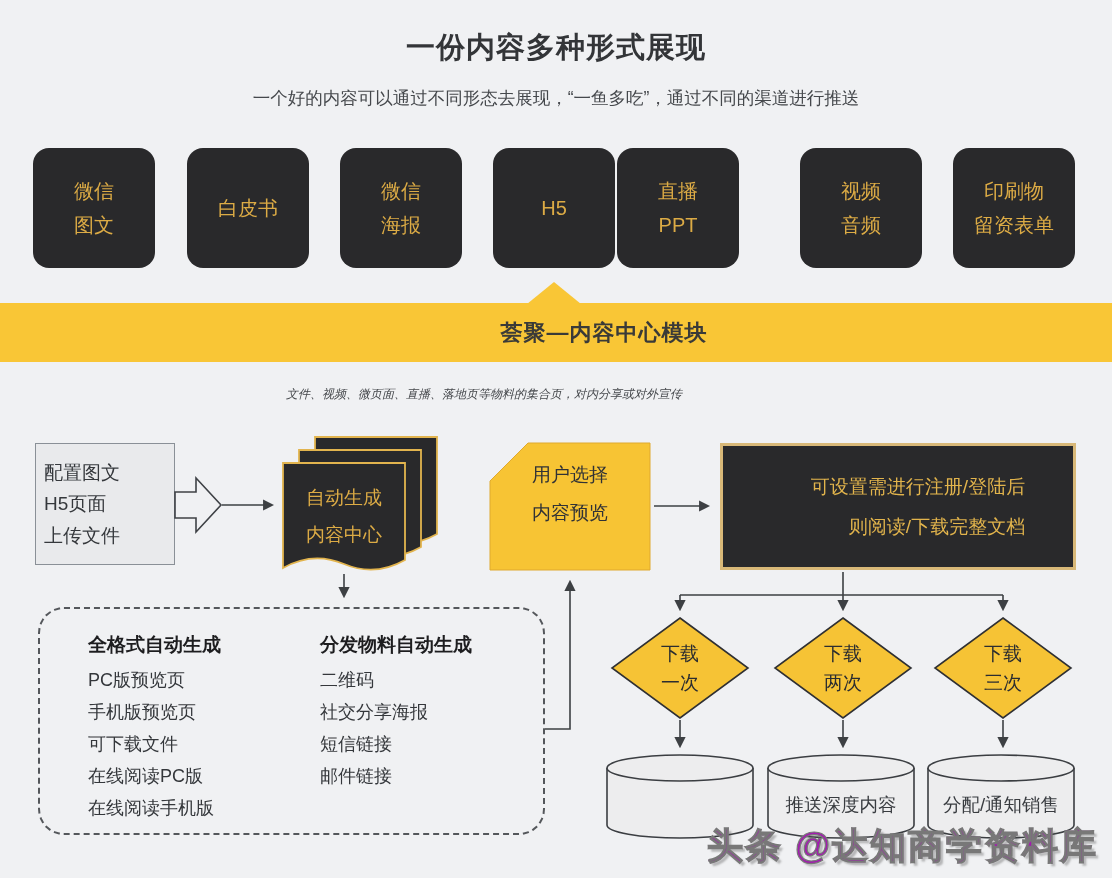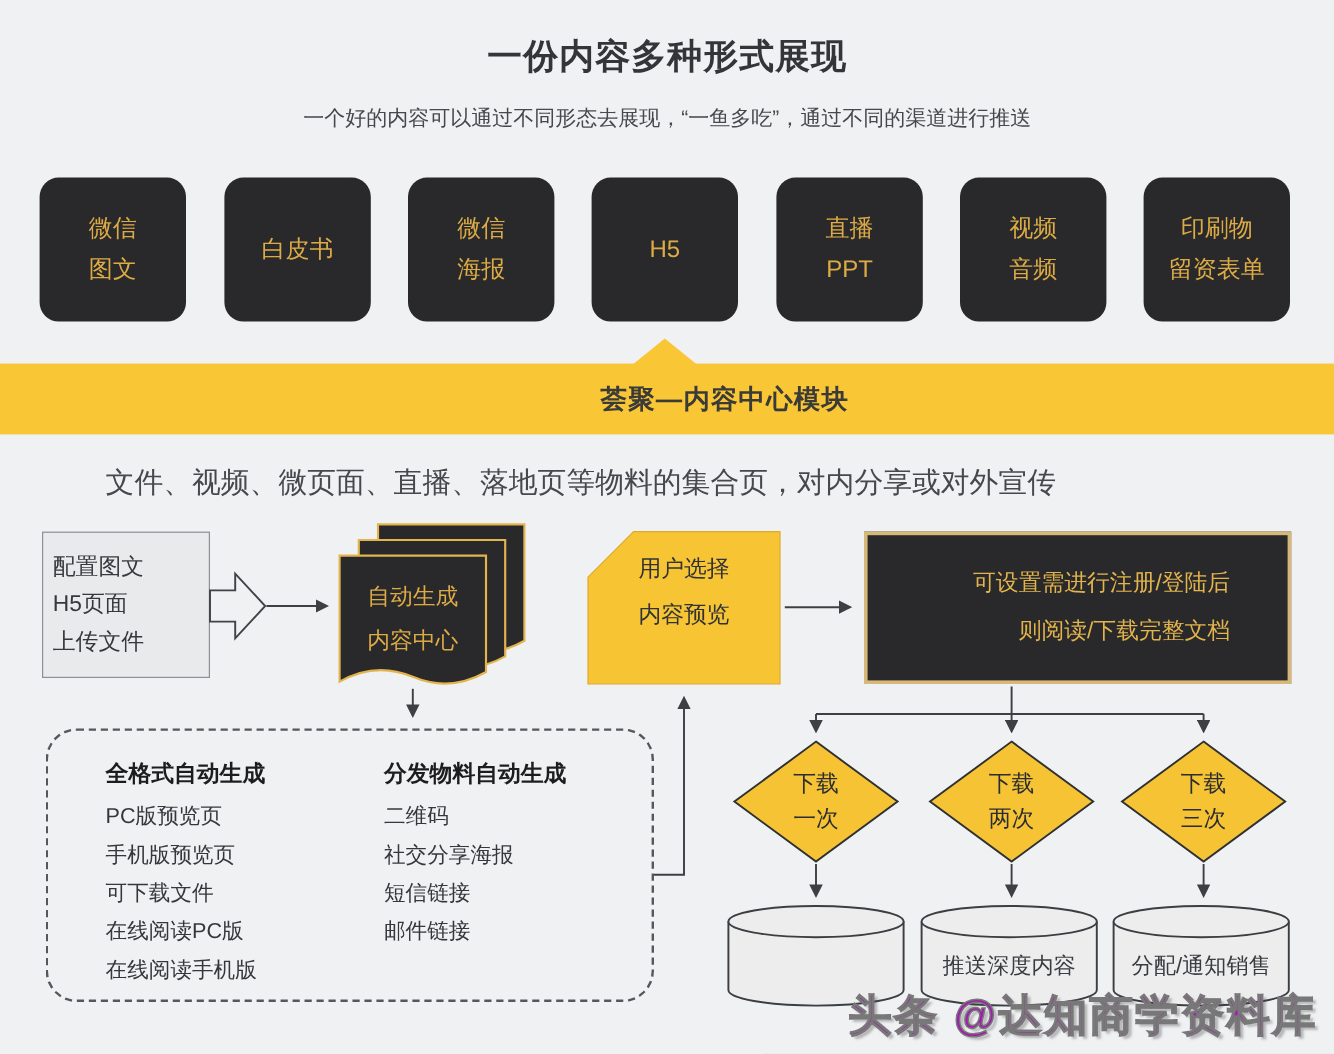--- a/index.html
+++ b/index.html
@@ -56,7 +56,7 @@
   <div class="abs fmt-box flexc pre" style="left:340px">微信
 海报</div>
   <div class="abs fmt-box flexc pre" style="left:493px">H5</div>
-  <div class="abs fmt-box flexc pre" style="left:647px">直播
+  <div class="abs fmt-box flexc pre" style="left:617px">直播
 PPT</div>
   <div class="abs fmt-box flexc pre" style="left:800px">视频
 音频</div>

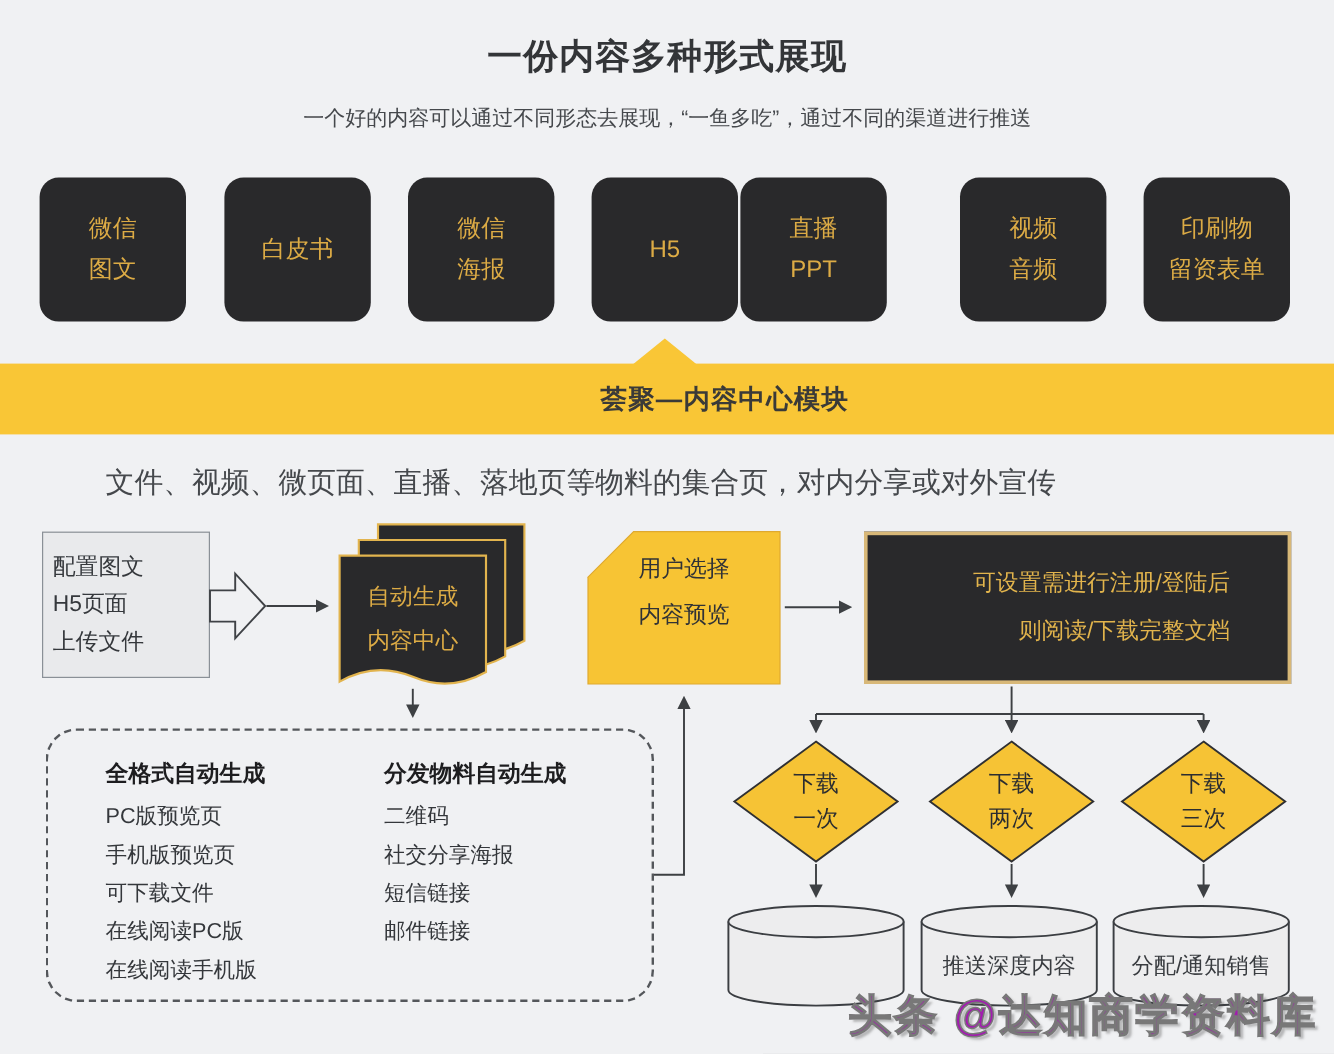--- a/index.html
+++ b/index.html
@@ -19,7 +19,7 @@
   .banner-label{width:100%;line-height:59px;text-align:center;font-size:22px;font-weight:700;color:#3a3a38;letter-spacing:1px;padding-left:48px;}
   .banner-tri{left:527px;top:282px;width:0;height:0;border-left:27px solid transparent;
               border-right:27px solid transparent;border-bottom:22px solid #f9c636;}
-  .section-desc{left:0;top:386px;width:968px;font-size:24px;color:#45484c;}
+  .section-desc{left:0;top:386px;width:968px;font-size:12px;color:#45484c;font-style:italic;}
 
   .config-box{left:35px;top:443px;width:140px;height:122px;background:#e9eaec;border:1.5px solid #8a9097;box-sizing:border-box;}
   .gate-box{left:720px;top:443px;width:356px;height:127px;background:#29292b;border:3px solid #d8b878;box-sizing:border-box;}

